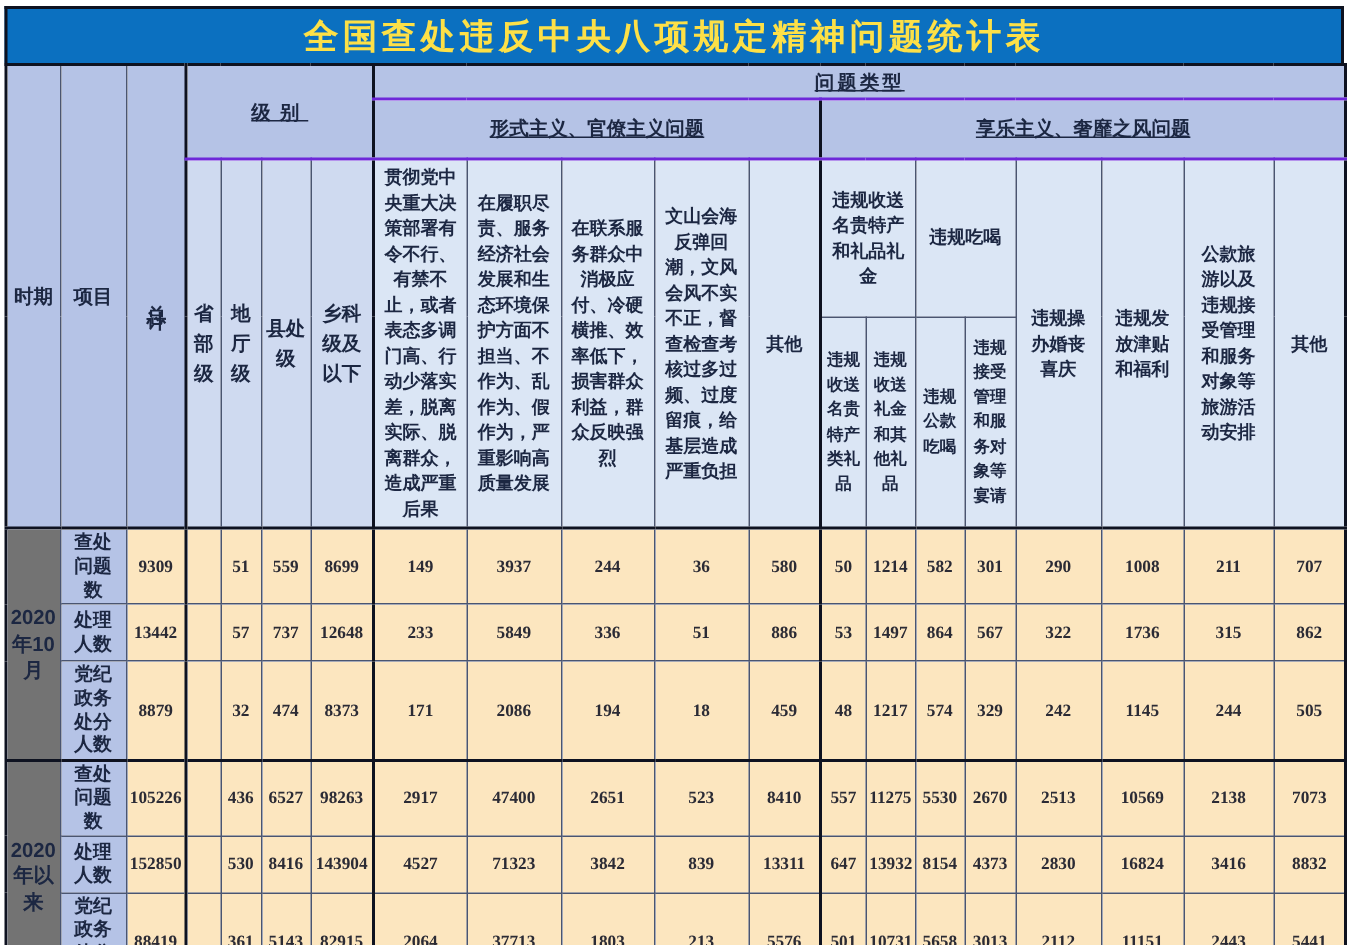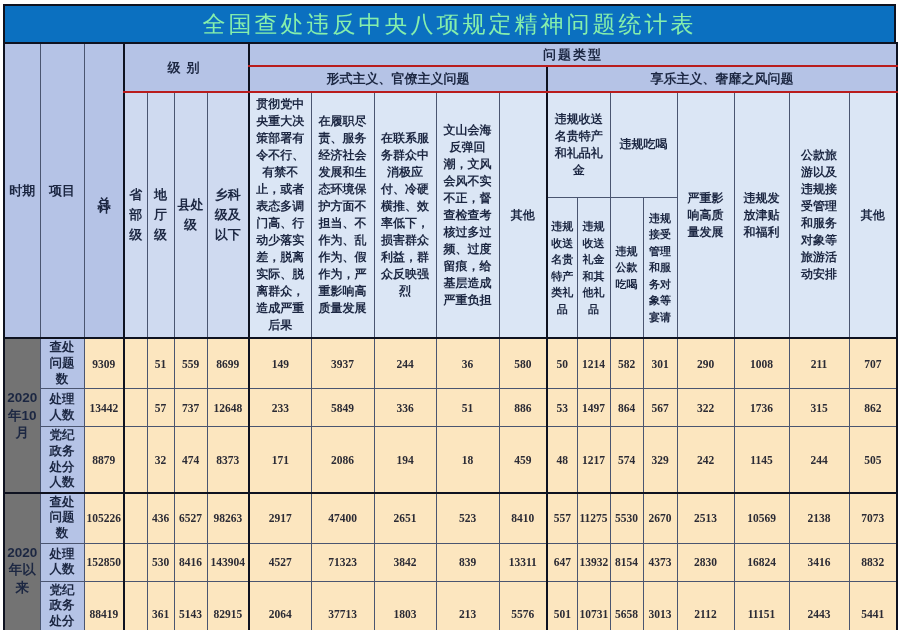--- a/index.html
+++ b/index.html
@@ -11,8 +11,8 @@
   .sheet{position:absolute;left:3px;top:4px;width:893px;}
   .title-bar{
     box-sizing:border-box;width:100%;height:38px;line-height:38px;
-    background:#0b70c0;color:#86efac;text-align:center;
-    font-size:23px;font-weight:normal;letter-spacing:3px;
+    background:#0b70c0;color:#fde047;text-align:center;
+    font-size:23px;font-weight:bold;letter-spacing:3px;
     border:2px solid #0e1220;border-bottom:none;
     font-family:"Liberation Serif","DejaVu Serif",serif;
   }

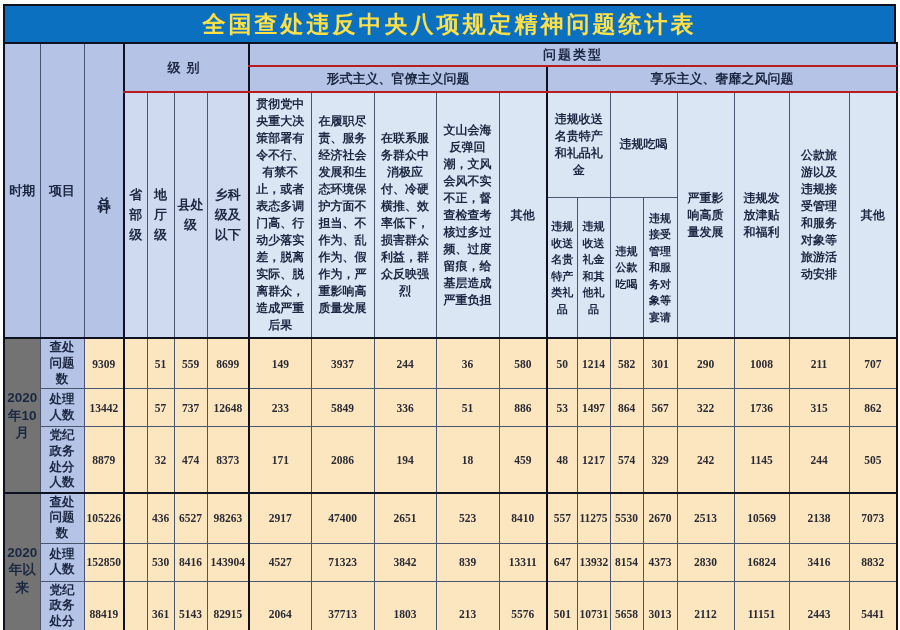--- a/index.html
+++ b/index.html
@@ -38,7 +38,7 @@
   .row-label{background:#b5c3e6;font-weight:bold;font-size:12.5px;line-height:1.25;padding:1px 3px;margin-left:22px;}
   .period-cell{background:#737373;font-weight:bold;font-size:13.5px;line-height:1.3;}
   .thickL{border-left:2px solid #0e1220;}
-  .thickB{border-bottom:2px solid #b91c1c;}
+  .thickB{border-bottom:2px solid #6d28d9;text-decoration:underline;}
   .group-start td{border-top:2px solid #0e1220;}
   tbody tr:first-child td{border-top:2px solid #0e1220;}
   .vert{writing-mode:vertical-lr;letter-spacing:5px;display:inline-block;font-size:13px;}

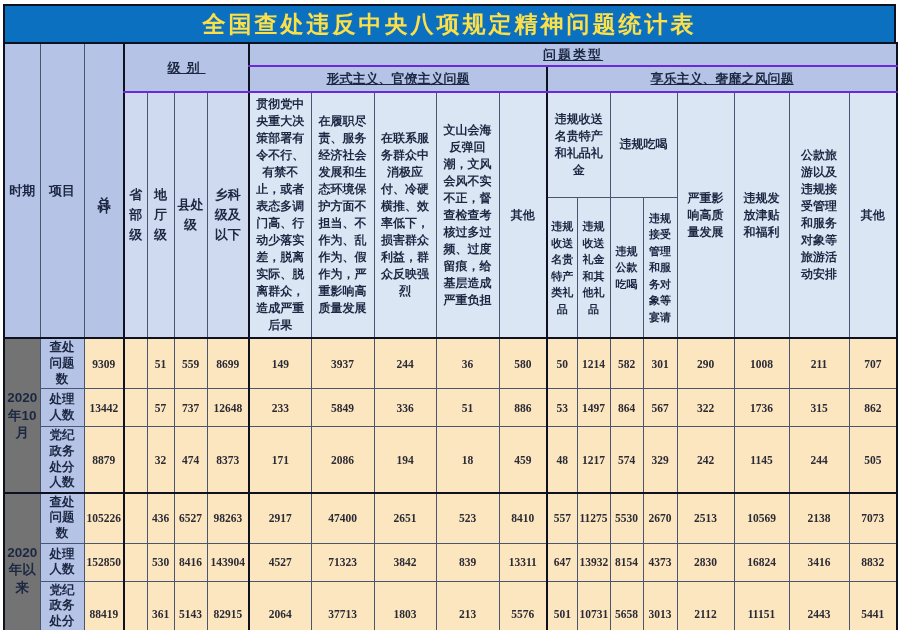--- a/index.html
+++ b/index.html
@@ -24,7 +24,7 @@
     border:1px solid #4a5570;overflow:hidden;vertical-align:middle;
     text-align:center;padding:1px 2px;box-sizing:border-box;
   }
-  tr.h1{height:23px;} tr.h2{height:26px;} tr.h3{height:100px;} tr.h4{height:134px;}
+  tr.h1{height:23px;} tr.h2{height:40px;} tr.h3{height:100px;} tr.h4{height:134px;}
   tbody tr{height:38px;}
   .c-head{background:#b5c3e6;font-weight:bold;font-size:13px;}
   .c-level{background:#cfdaf0;font-weight:bold;font-size:13px;line-height:1.55;}

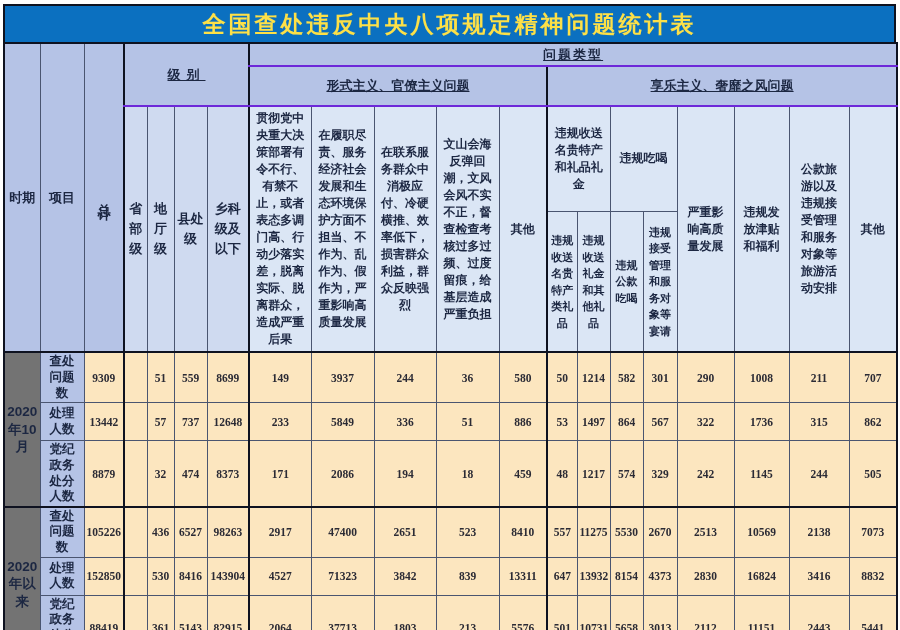--- a/index.html
+++ b/index.html
@@ -99,7 +99,7 @@
         <th rowspan="2" class="c-desc">其他</th>
         <th colspan="2" class="c-desc thickL">违规收送名贵特产和礼品礼金</th>
         <th colspan="2" class="c-desc">违规吃喝</th>
-        <th rowspan="2" class="c-desc pad-wide">严重影响高质量发展</th>
+        <th rowspan="2" class="c-desc pad-wide">违规操办婚丧喜庆</th>
         <th rowspan="2" class="c-desc pad-wide">违规发放津贴和福利</th>
         <th rowspan="2" class="c-desc pad-wide">公款旅游以及违规接受管理和服务对象等旅游活动安排</th>
         <th rowspan="2" class="c-desc">其他</th>

